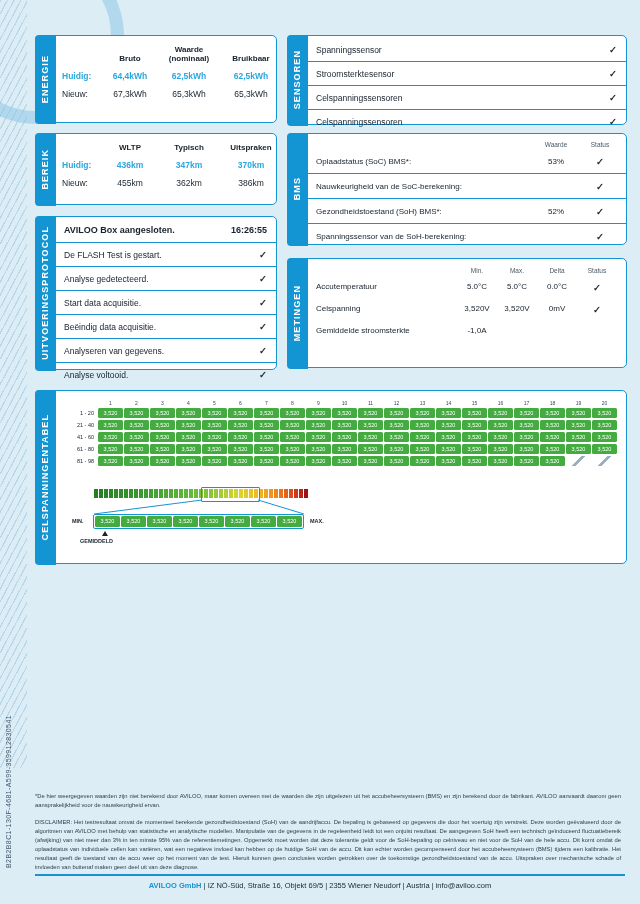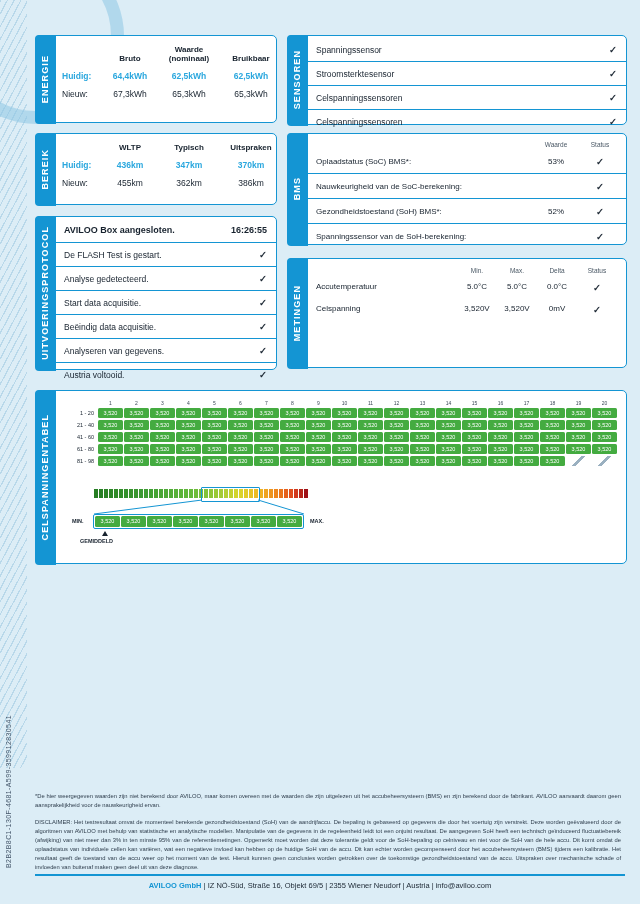--- a/index.html
+++ b/index.html
@@ -260,6 +260,13 @@
           <span class="c">3,520V</span>
           <span class="c">0mV</span>
           <span class="c check">✓</span>
+        </div>
+        <div class="met-row">
+          <span class="t">Gemiddelde stroomsterkte</span>
+          <span class="c">-1,0A</span>
+          <span class="c"></span>
+          <span class="c"></span>
+          <span class="c check"></span>
         </div>
       </div>
   </section>

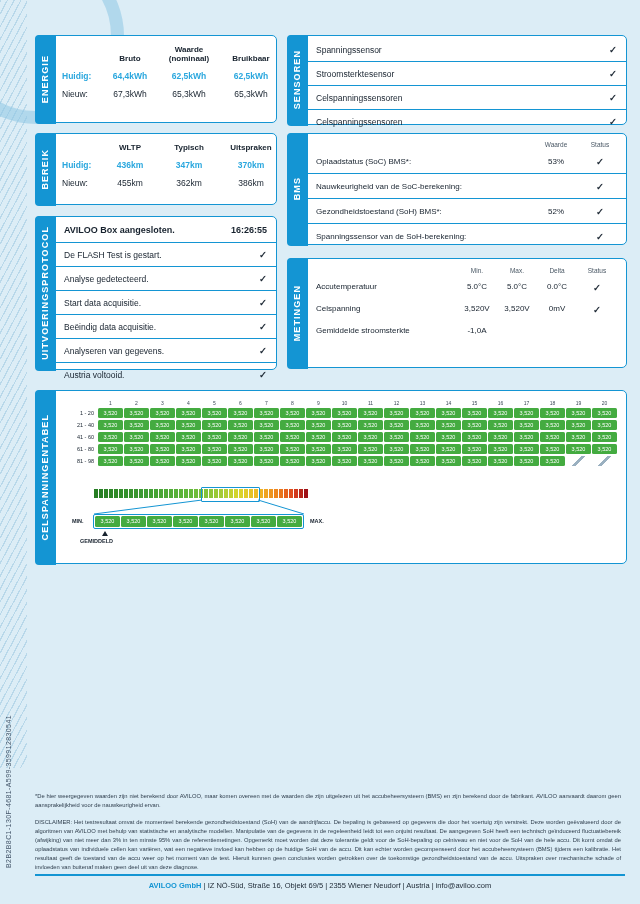--- a/index.html
+++ b/index.html
@@ -228,7 +228,7 @@
             <span class="check">✓</span>
           </div>
           <div class="check-row">
-            <span>Austria voltooid.</span>
+            <span>Analyse voltooid.</span>
             <span class="check">✓</span>
           </div>
         </div>

